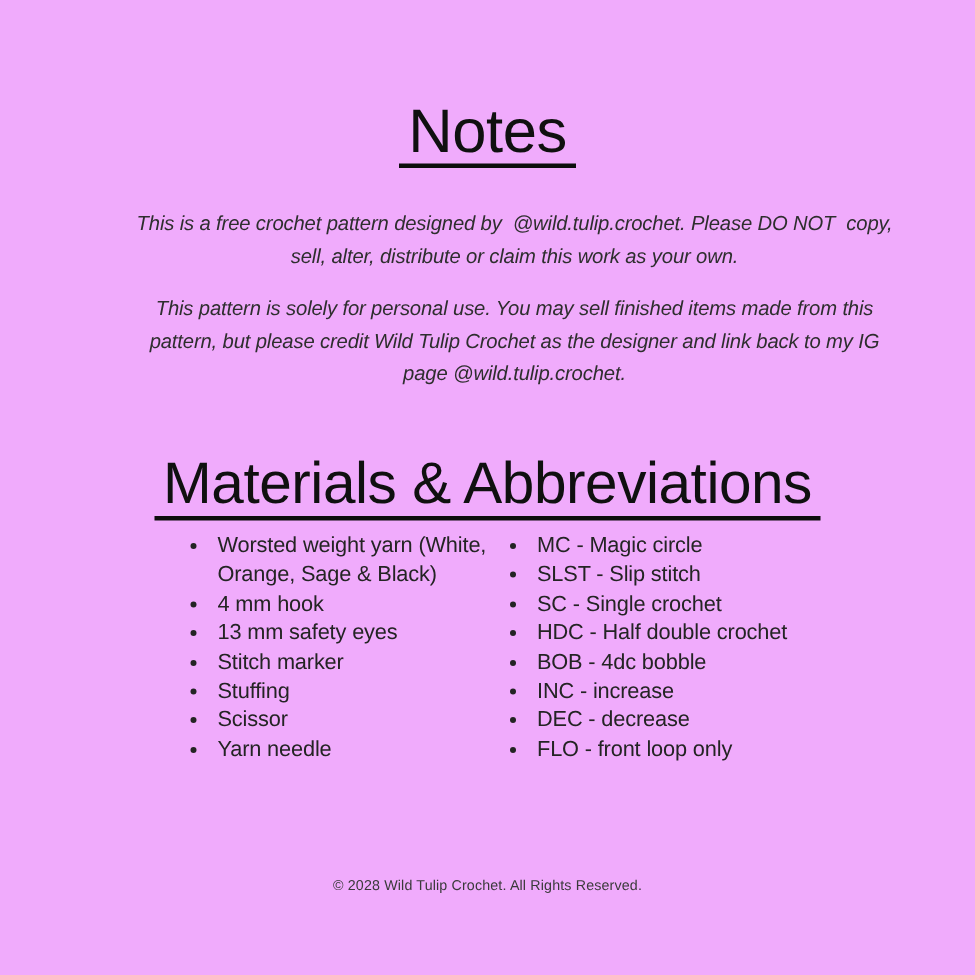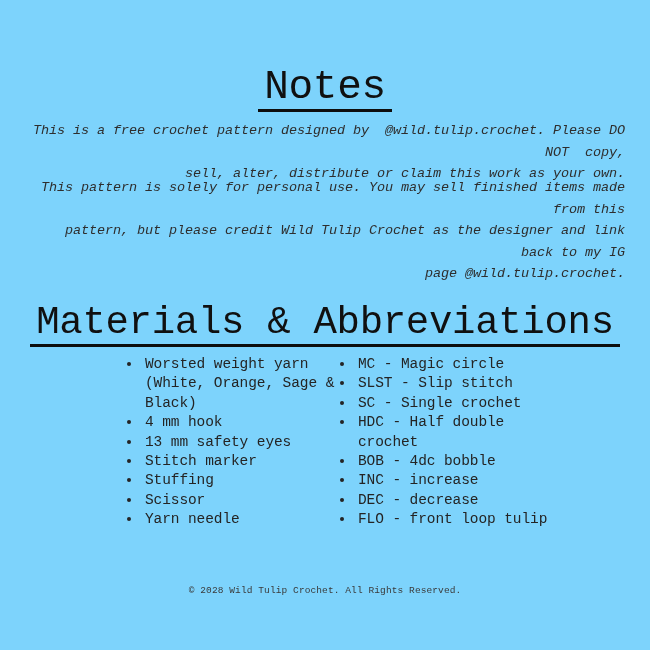--- a/index.html
+++ b/index.html
@@ -11,8 +11,8 @@
     position: relative;
     width: 650px;
     height: 650px;
-    background: #7dd3fc;
-    font-family: Liberation Mono, monospace;
+    background: #f0abfc;
+    font-family: Liberation Sans, sans-serif;
     color: #2e2e2e;
     overflow: hidden;
   }

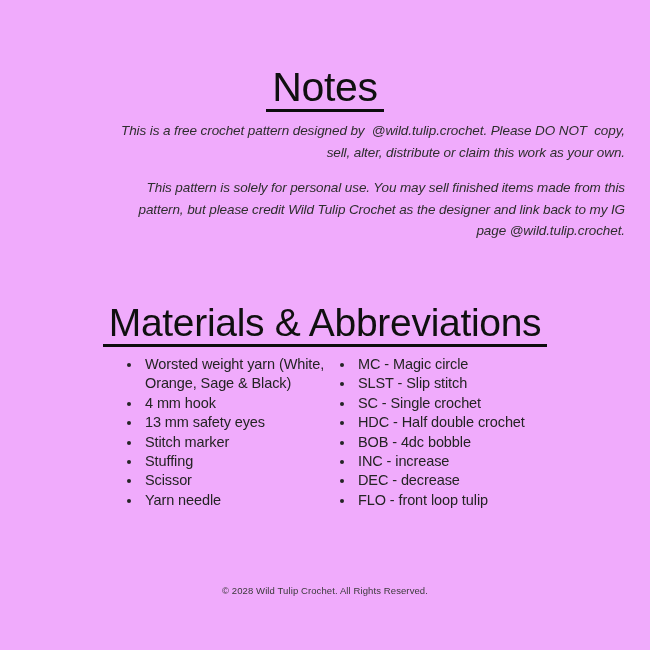--- a/index.html
+++ b/index.html
@@ -46,8 +46,8 @@
     position: absolute;
     left: 25px;
     width: 600px;
-    margin: 0;
-    text-align: right;
+    margin: 18px;
+    text-align: center;
     font-style: italic;
     font-size: 13.5px;
     line-height: 21.5px;

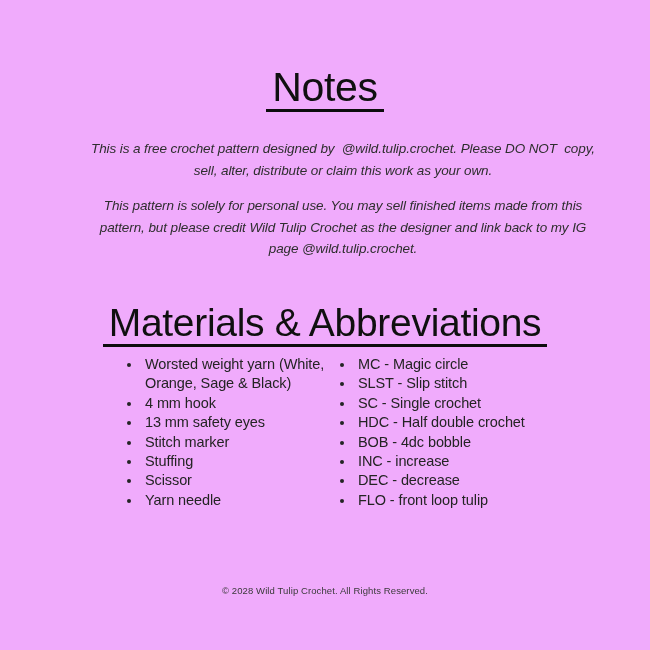--- a/index.html
+++ b/index.html
@@ -127,7 +127,7 @@
     <li>BOB - 4dc bobble</li>
     <li>INC - increase</li>
     <li>DEC - decrease</li>
-    <li>FLO - front loop tulip</li>
+    <li>FLO - front loop only</li>
   </ul>
 
   <div class="footer">© 2028 Wild Tulip Crochet. All Rights Reserved.</div>

